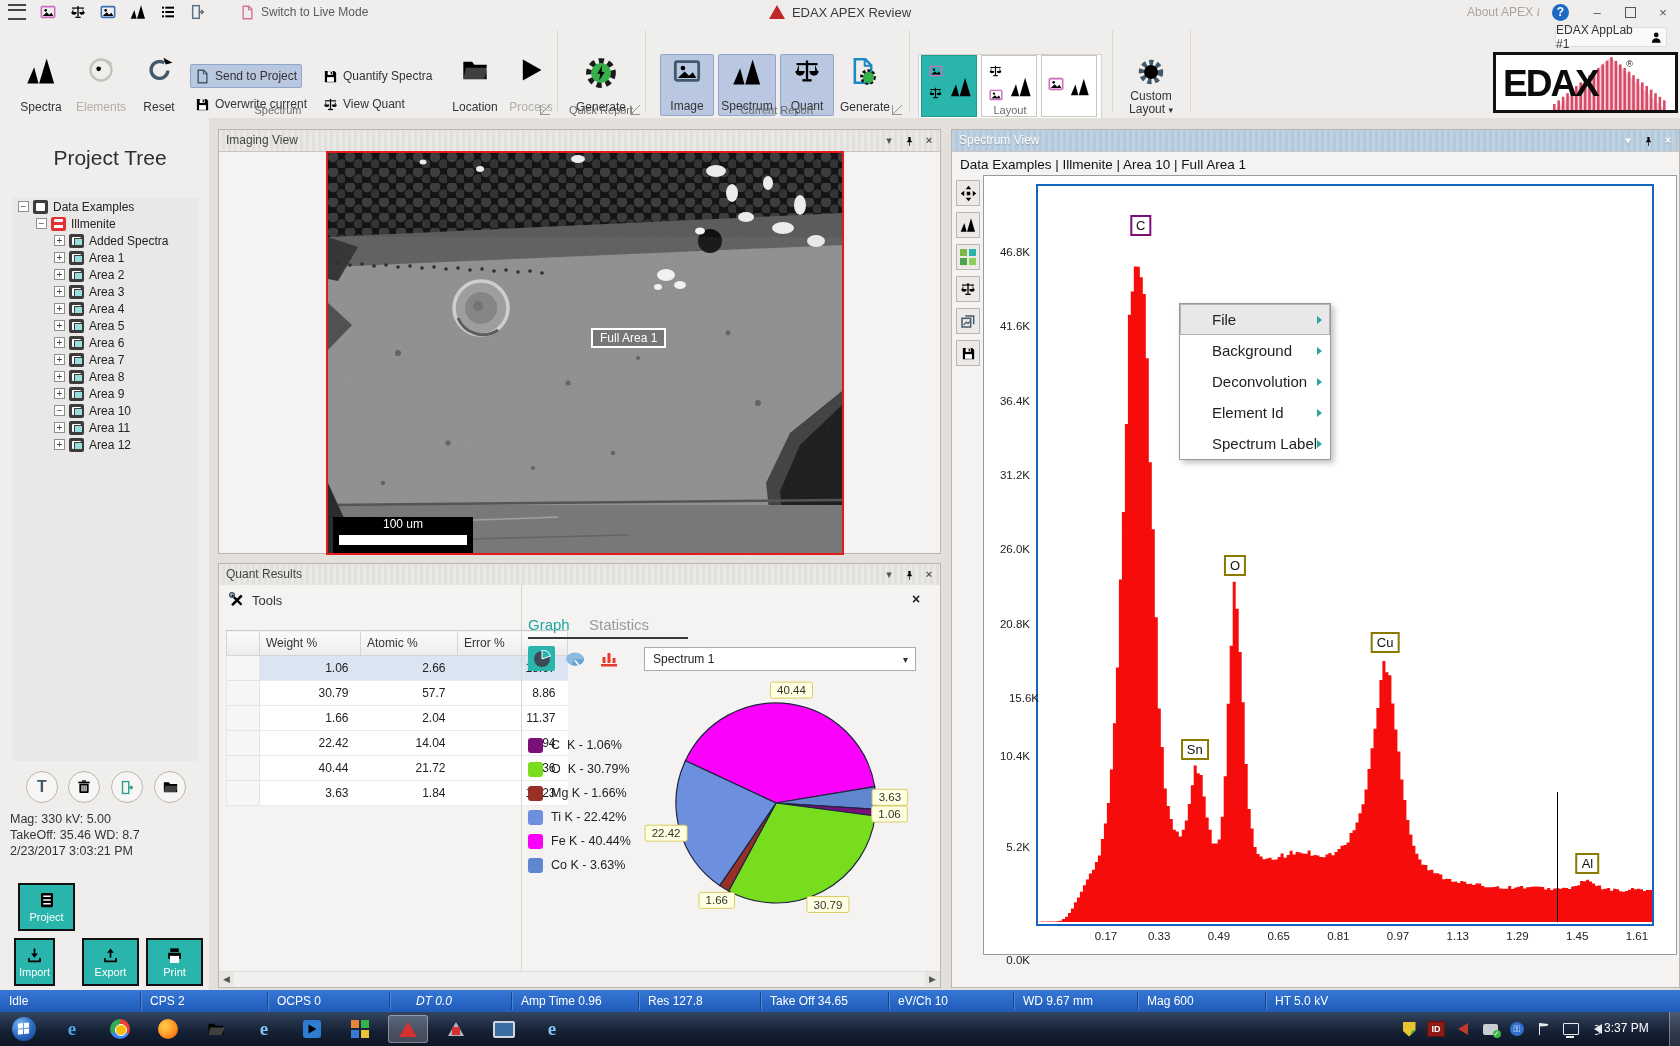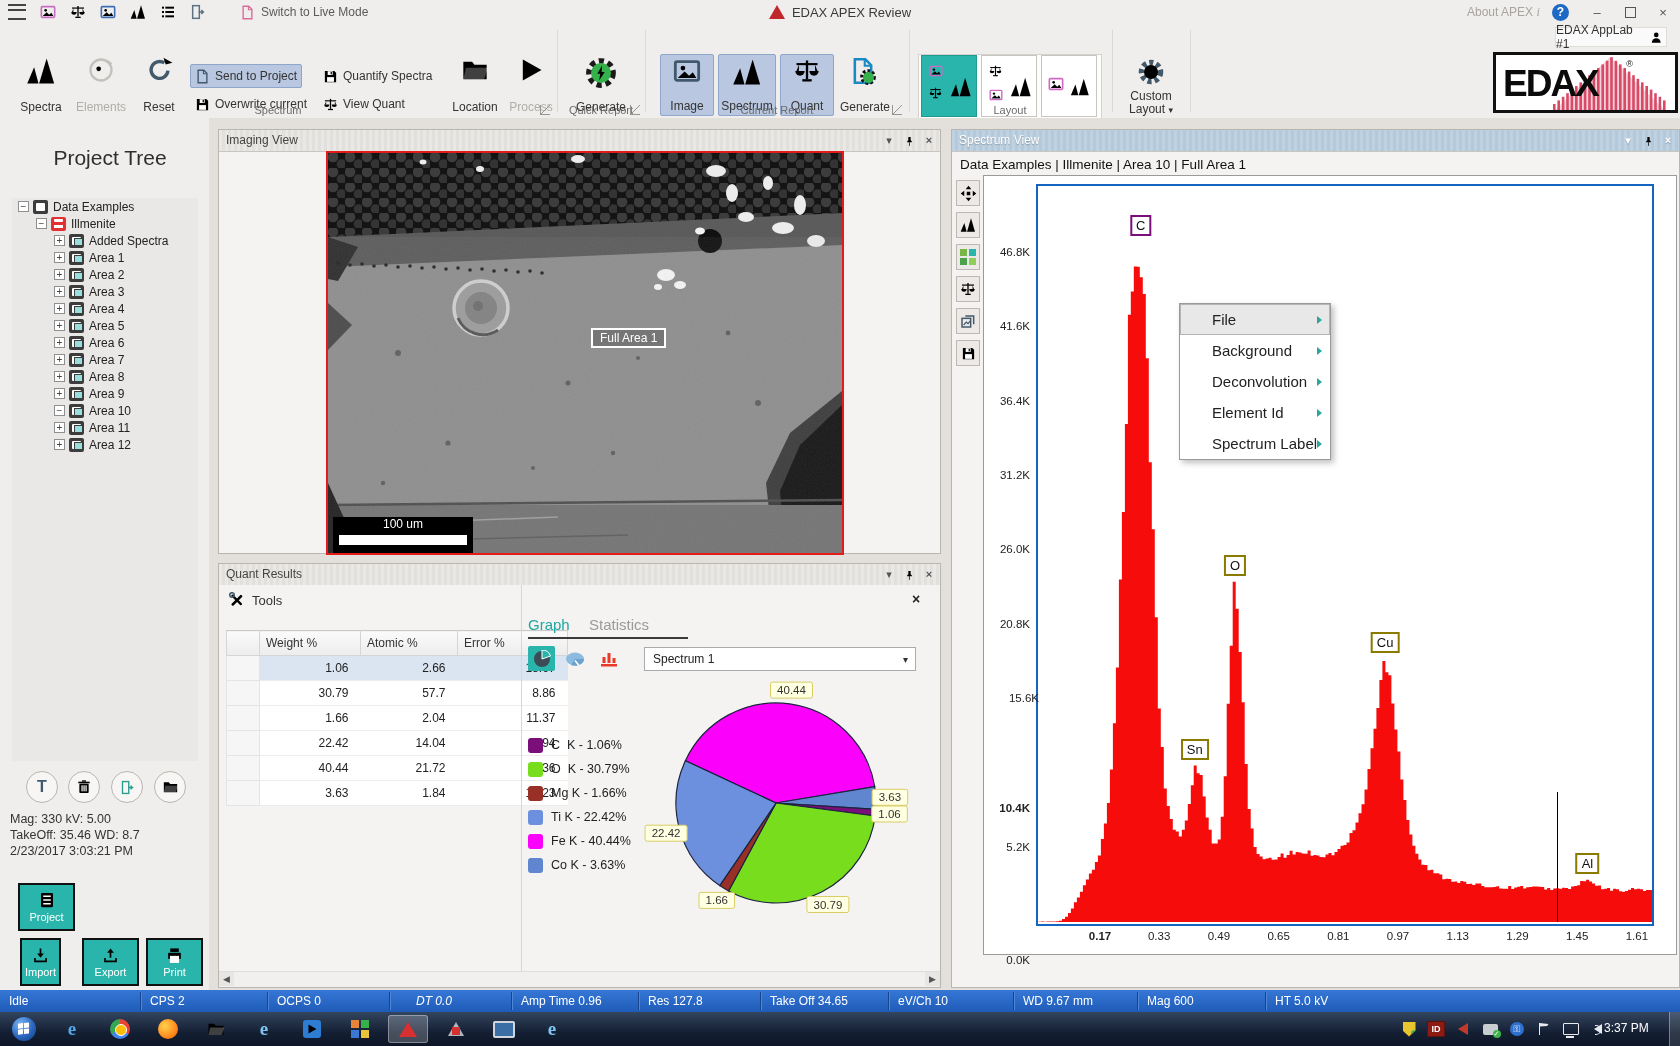--- a/index.html
+++ b/index.html
@@ -975,7 +975,7 @@
         <div id="yticks">
             <span class="ytick" style="top: 778px;">0.0K</span>
             <span class="ytick" style="top: 664.685px;">5.2K</span>
-            <span class="ytick" style="top: 626px; font-weight: bold;">10.4K</span>
+            <span class="ytick" style="top: 574px;">10.4K</span>
             <span class="ytick" style="top: 516.056px; margin-left: 9px;">15.6K</span>
             <span class="ytick" style="top: 441.742px;">20.8K</span>
             <span class="ytick" style="top: 367.427px;">26.0K</span>

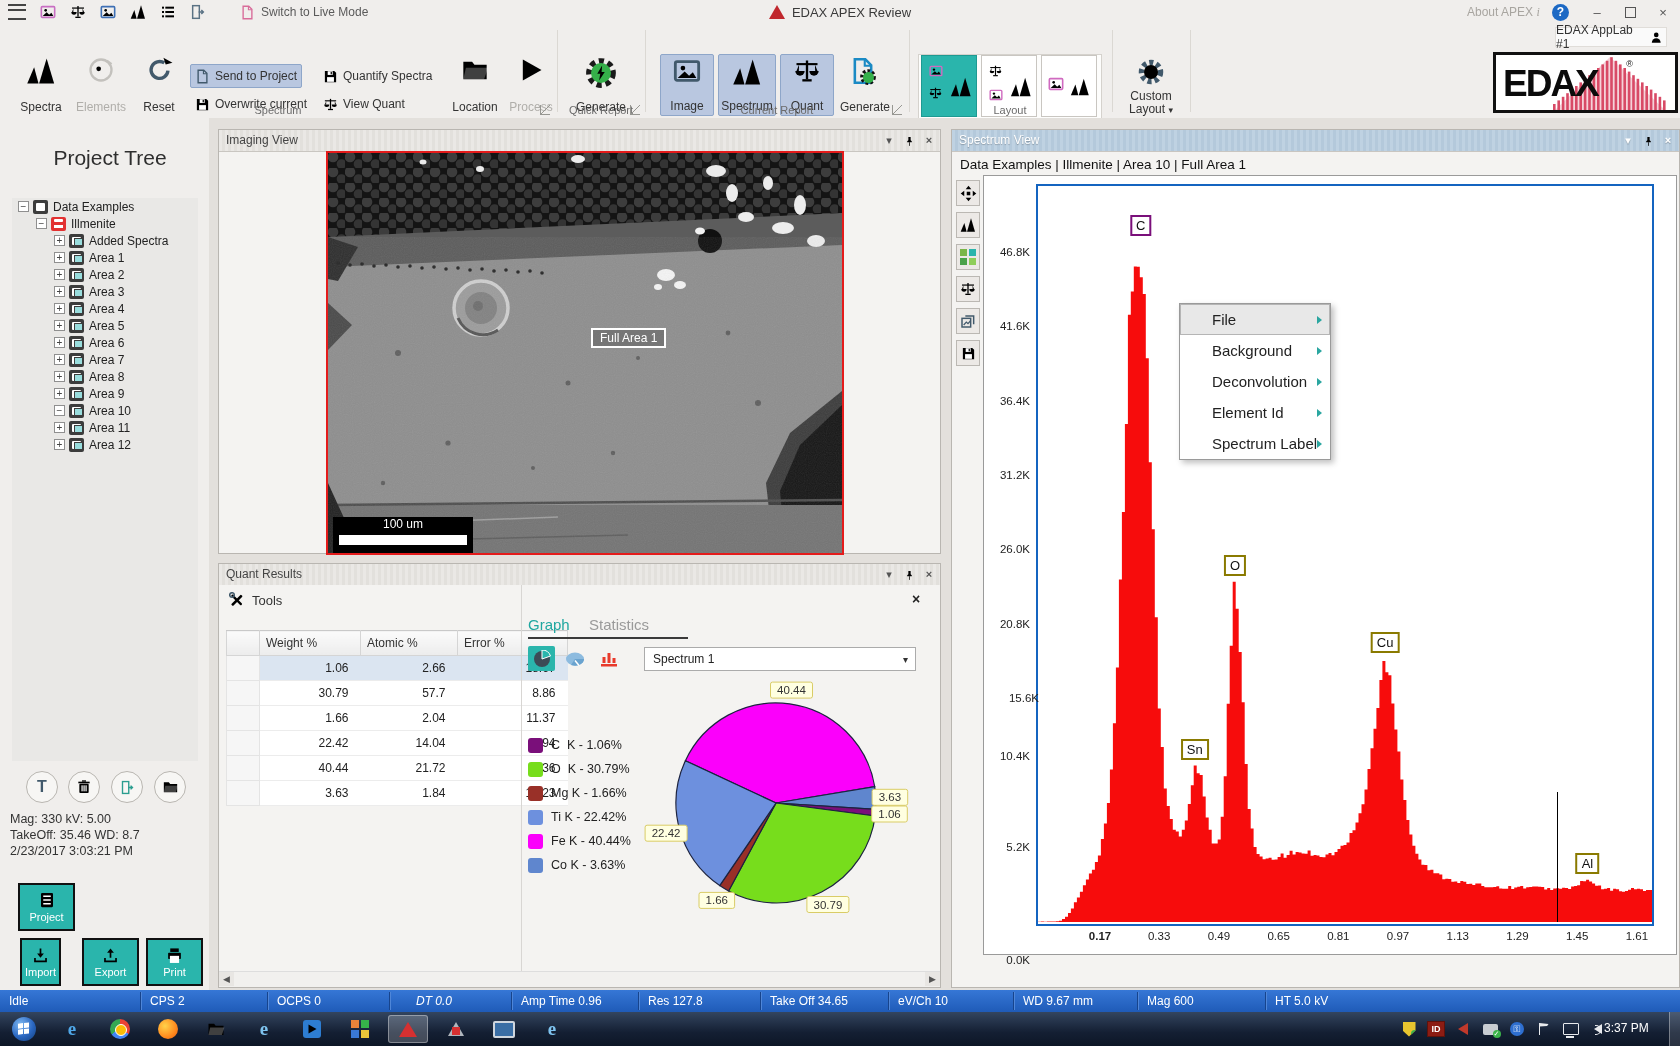--- a/index.html
+++ b/index.html
@@ -985,7 +985,7 @@
             <span class="ytick" style="top: 70.1689px;">46.8K</span>
           </div>
         <div id="xticks">
-            <span class="xtick" style="left: 96px; font-weight: bold;">0.17</span>
+            <span class="xtick" style="left: 102px;">0.17</span>
             <span class="xtick" style="left: 155.173px;">0.33</span>
             <span class="xtick" style="left: 214.894px;">0.49</span>
             <span class="xtick" style="left: 274.614px;">0.65</span>

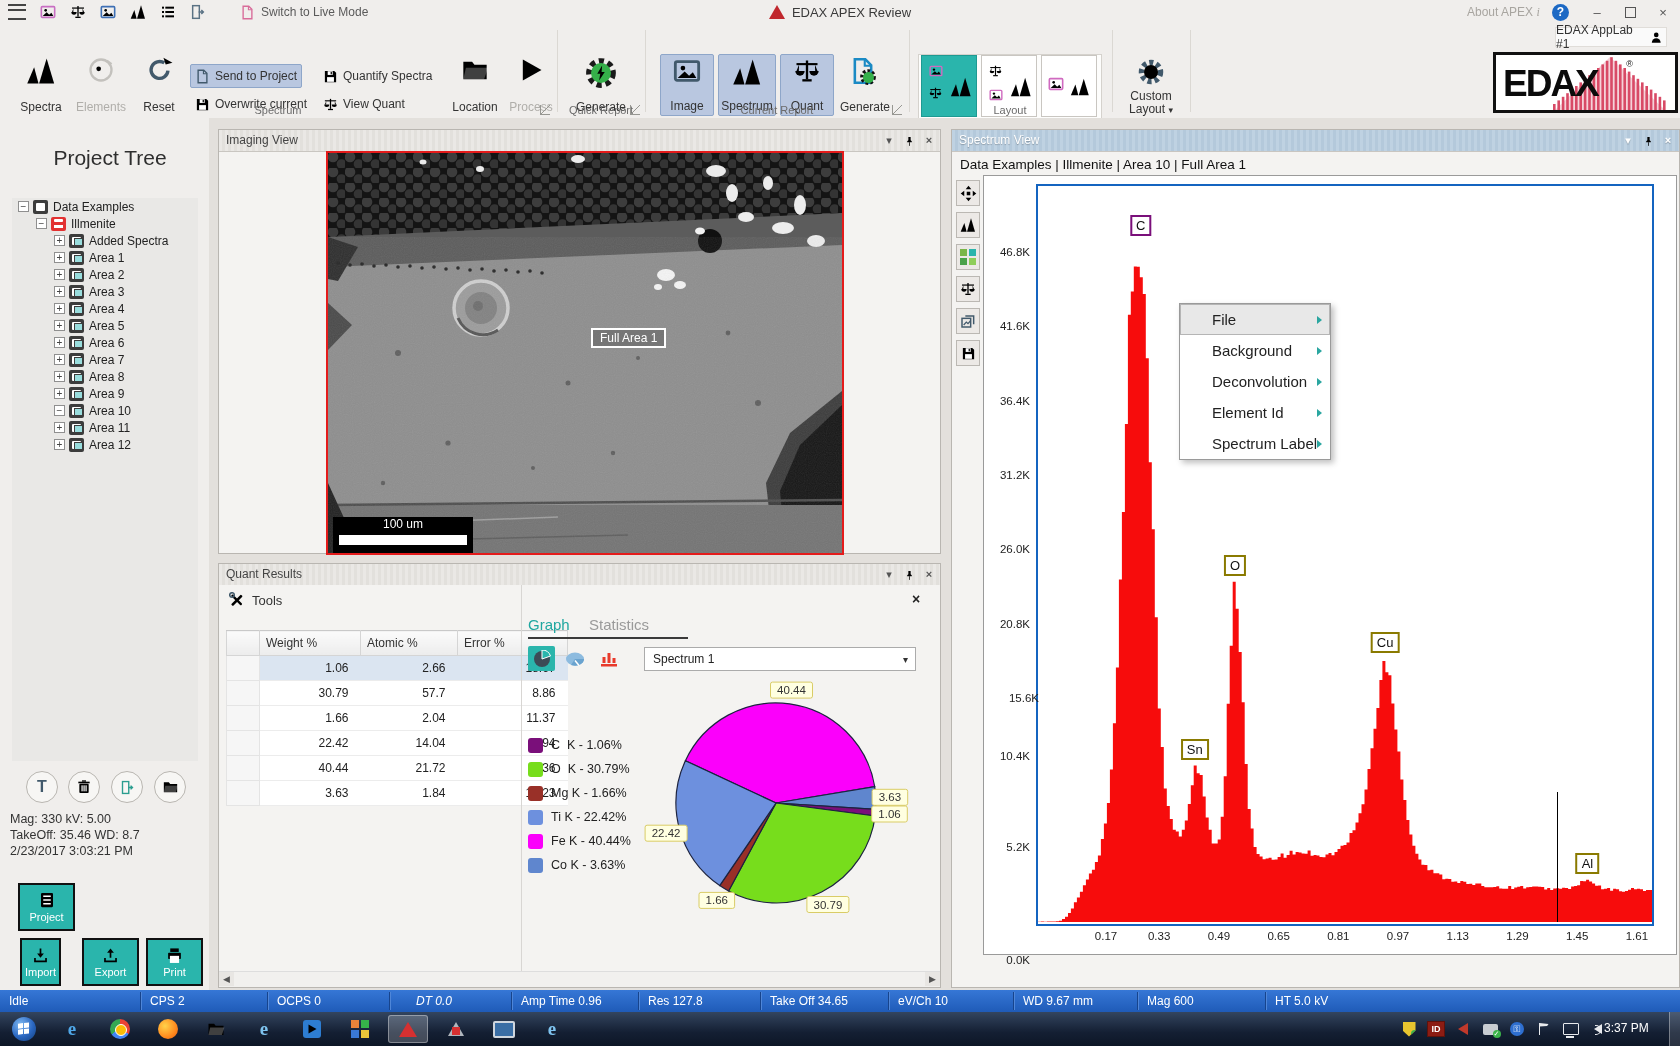--- a/index.html
+++ b/index.html
@@ -624,7 +624,7 @@
           </svg>
         <span>Project</span>
         </div>
-      <div class="tealbtn" style="left:20px;top:820px;width:41px;height:48px">
+      <div class="tealbtn" style="left:14px;top:820px;width:41px;height:48px">
         <svg class="ic" width="17" height="17" style="color:#fff">
             <use href="#i-import"></use>
           </svg>

